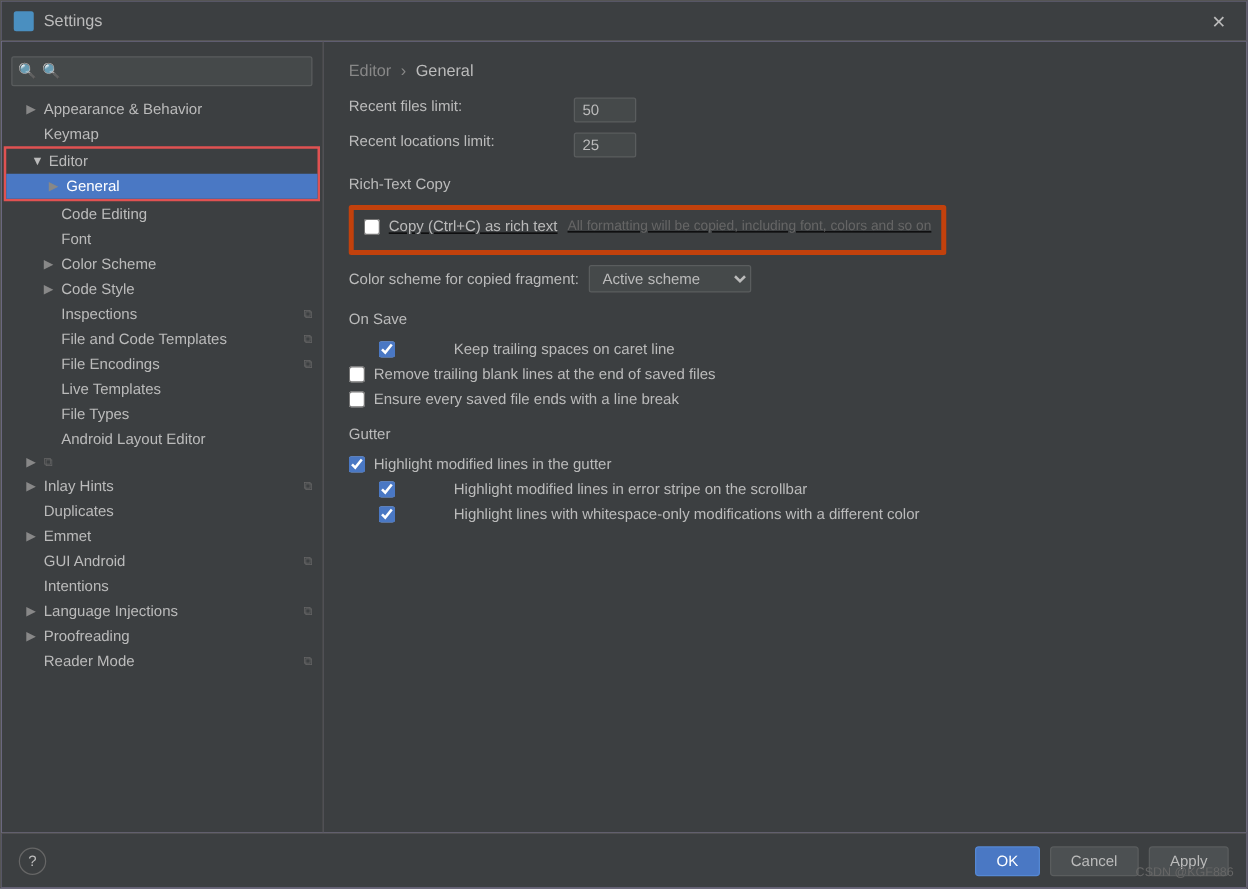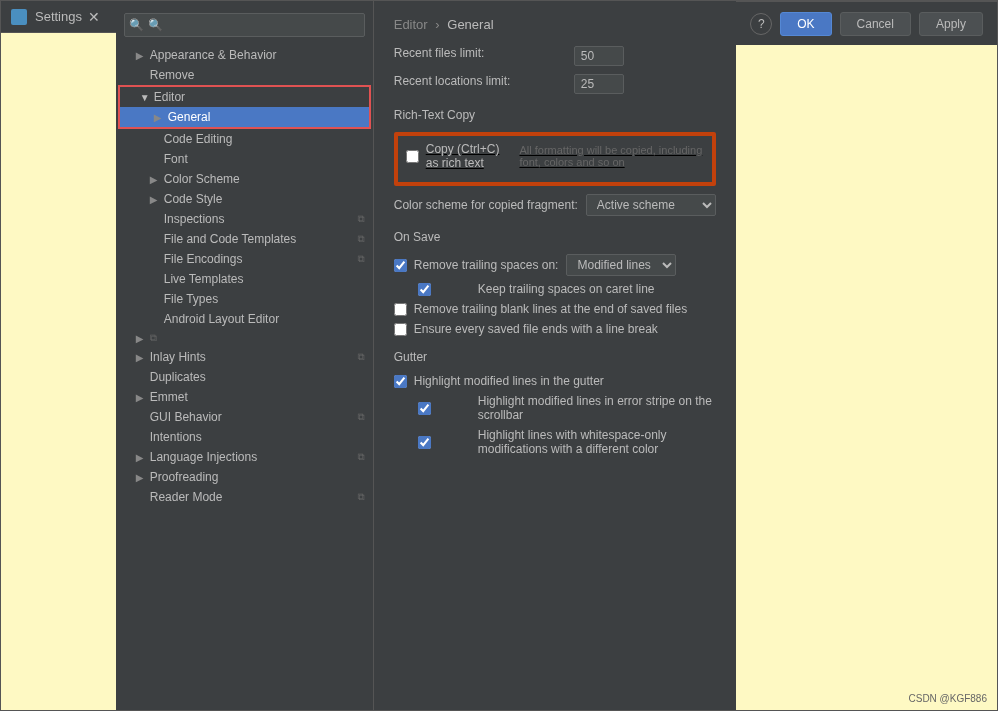--- a/index.html
+++ b/index.html
@@ -16,9 +16,9 @@
     .dialog {
       width: 998px;
       height: 711px;
-      background: #fef9c3;
-      display: flex;
-      flex-direction: row;
+      background: #c4b5fd;
+      display: flex;
+      flex-direction: column;
       border: 1px solid #555;
       position: relative;
     }

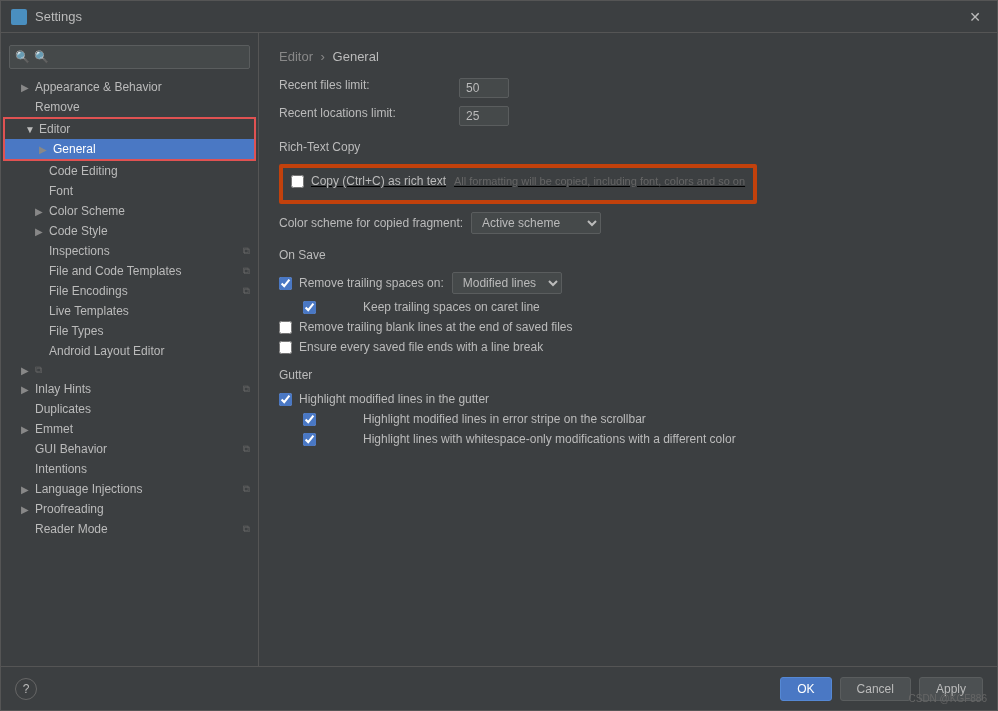--- a/index.html
+++ b/index.html
@@ -294,7 +294,7 @@
       </div>
       <div class="tree-item indent-1">
         <span class="arrow"></span>
-        <span class="label">Remove</span>
+        <span class="label">Keymap</span>
       </div>
 
       <div style="border: 2px solid #e05252; margin: 0 2px 0 2px;">

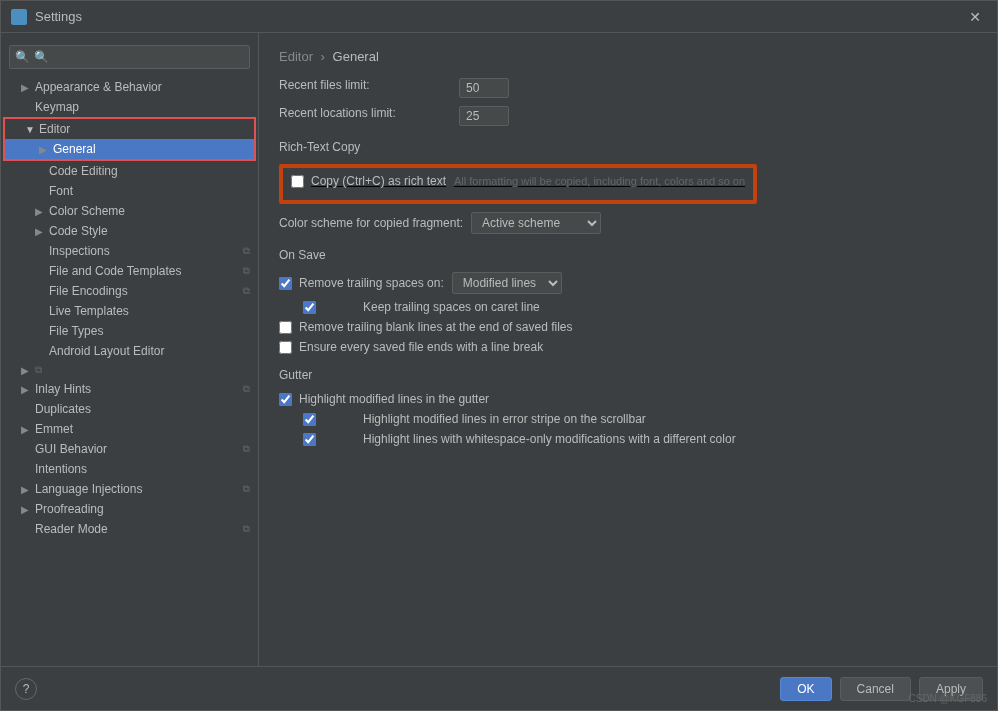--- a/index.html
+++ b/index.html
@@ -435,15 +435,6 @@
       
       <div class="divider-section">On Save</div>
 
-      <div class="on-save-row">
-        <input type="checkbox" id="removeTrailing" checked="" style="">
-        <label for="removeTrailing" style="margin-right:8px;">Remove trailing spaces on:</label>
-        <select class="dropdown-select" style="min-width:110px;">
-          <option>Modified lines</option>
-          <option>All</option>
-          <option>None</option>
-        </select>
-      </div>
 
       <div class="checkbox-row indent-cb">
         <input type="checkbox" id="keepTrailing" checked="" style="">

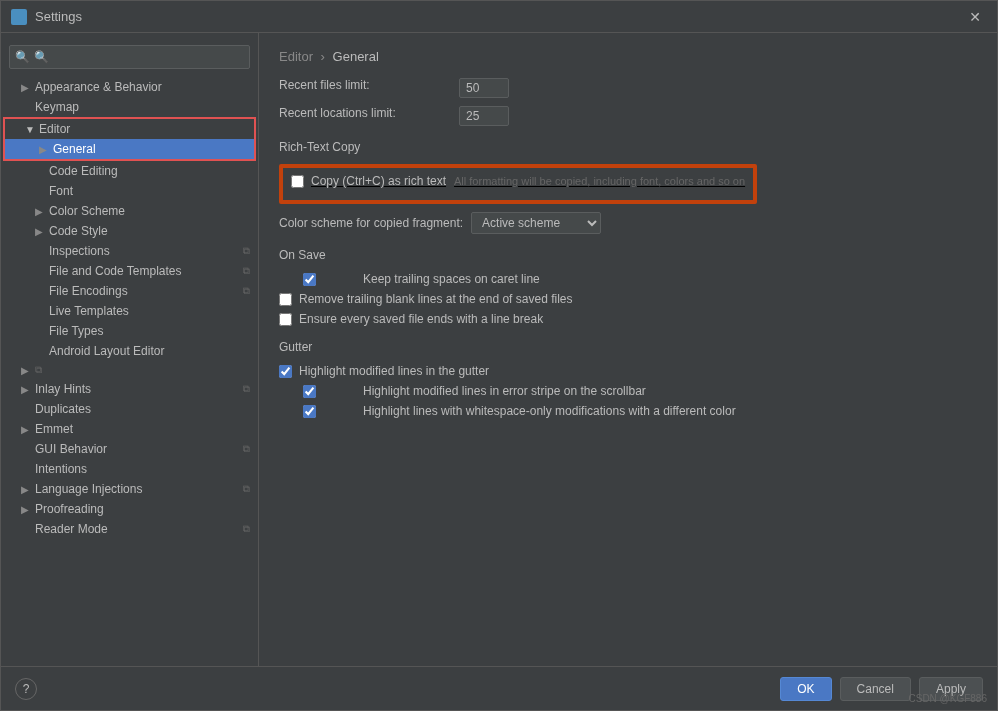--- a/index.html
+++ b/index.html
@@ -370,7 +370,7 @@
       </div>
       <div class="tree-item indent-1">
         <span class="arrow"></span>
-        <span class="label">GUI Behavior</span>
+        <span class="label">GUI Android</span>
         <span class="icon-right">⧉</span>
       </div>
       <div class="tree-item indent-1">

